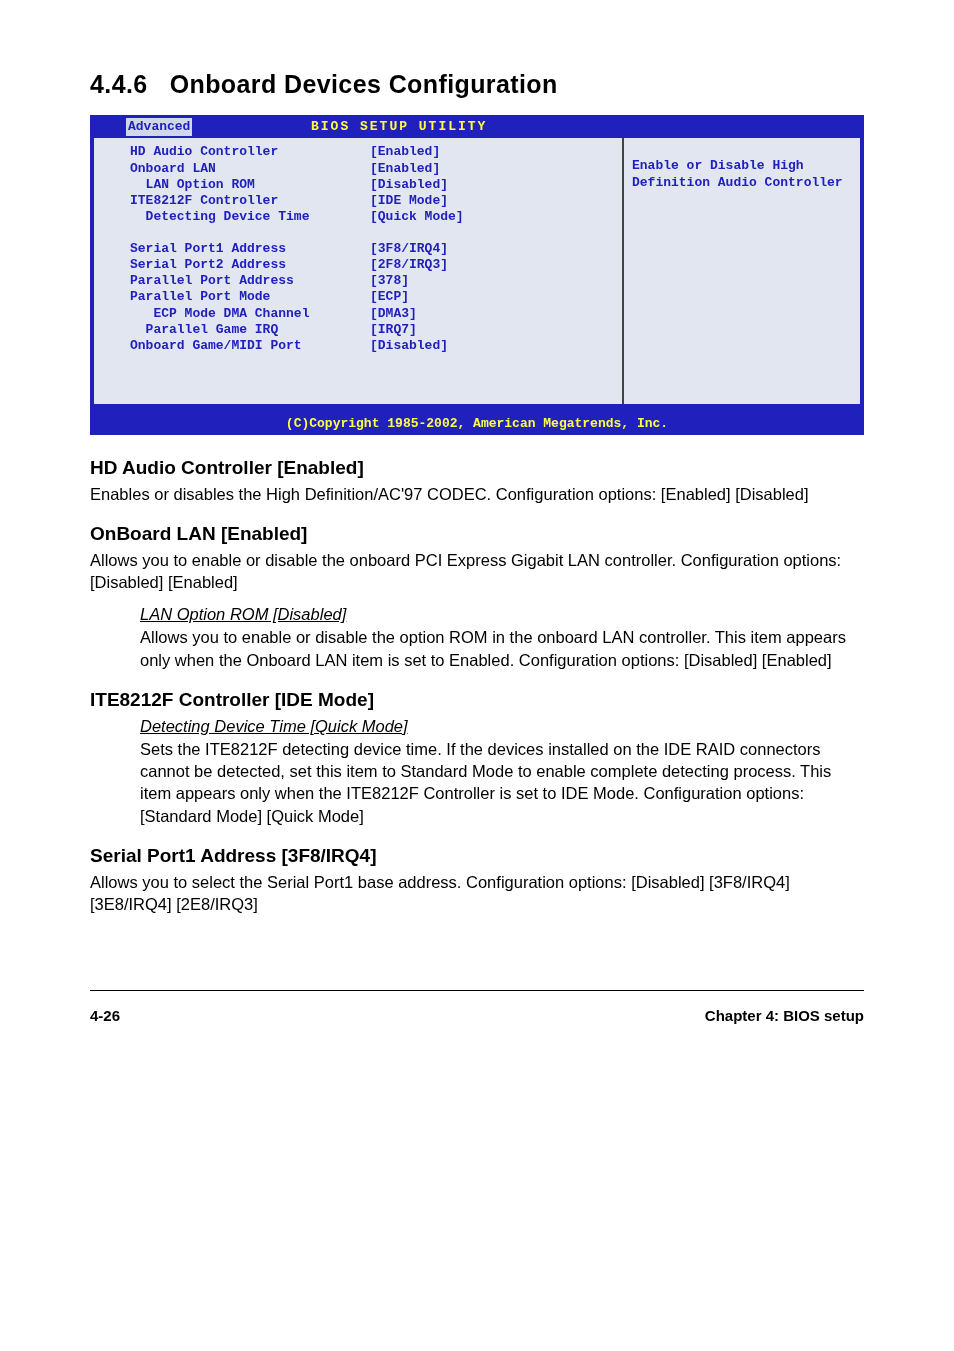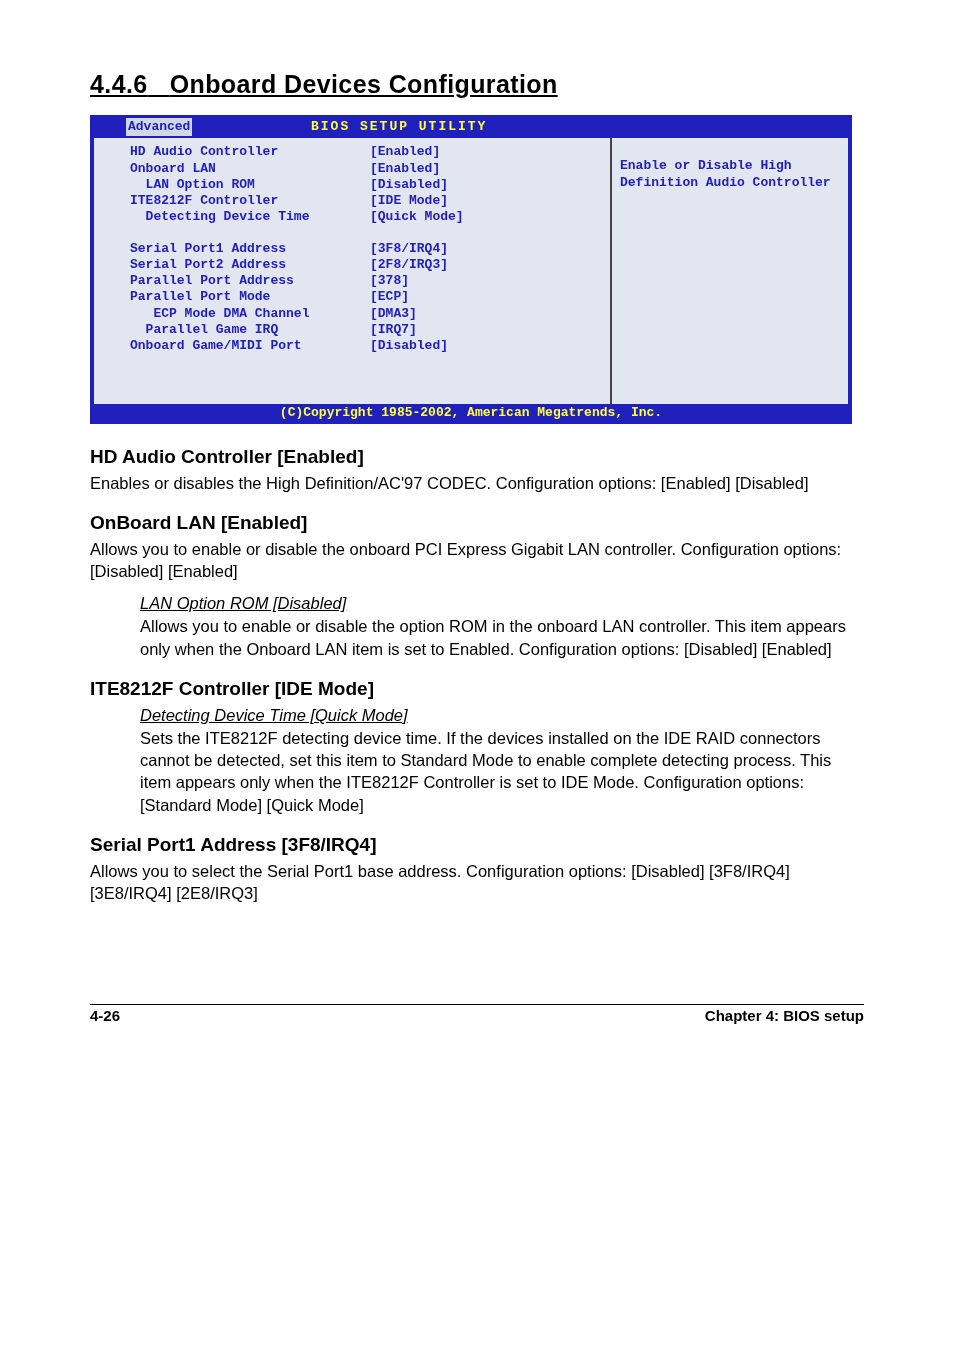--- a/index.html
+++ b/index.html
@@ -18,7 +18,6 @@
     font-weight: bold;
     margin: 0 0 16px 0;
     letter-spacing: 0.4px;
-    text-decoration: underline;
   }
   .bios-box {
     border: 0;

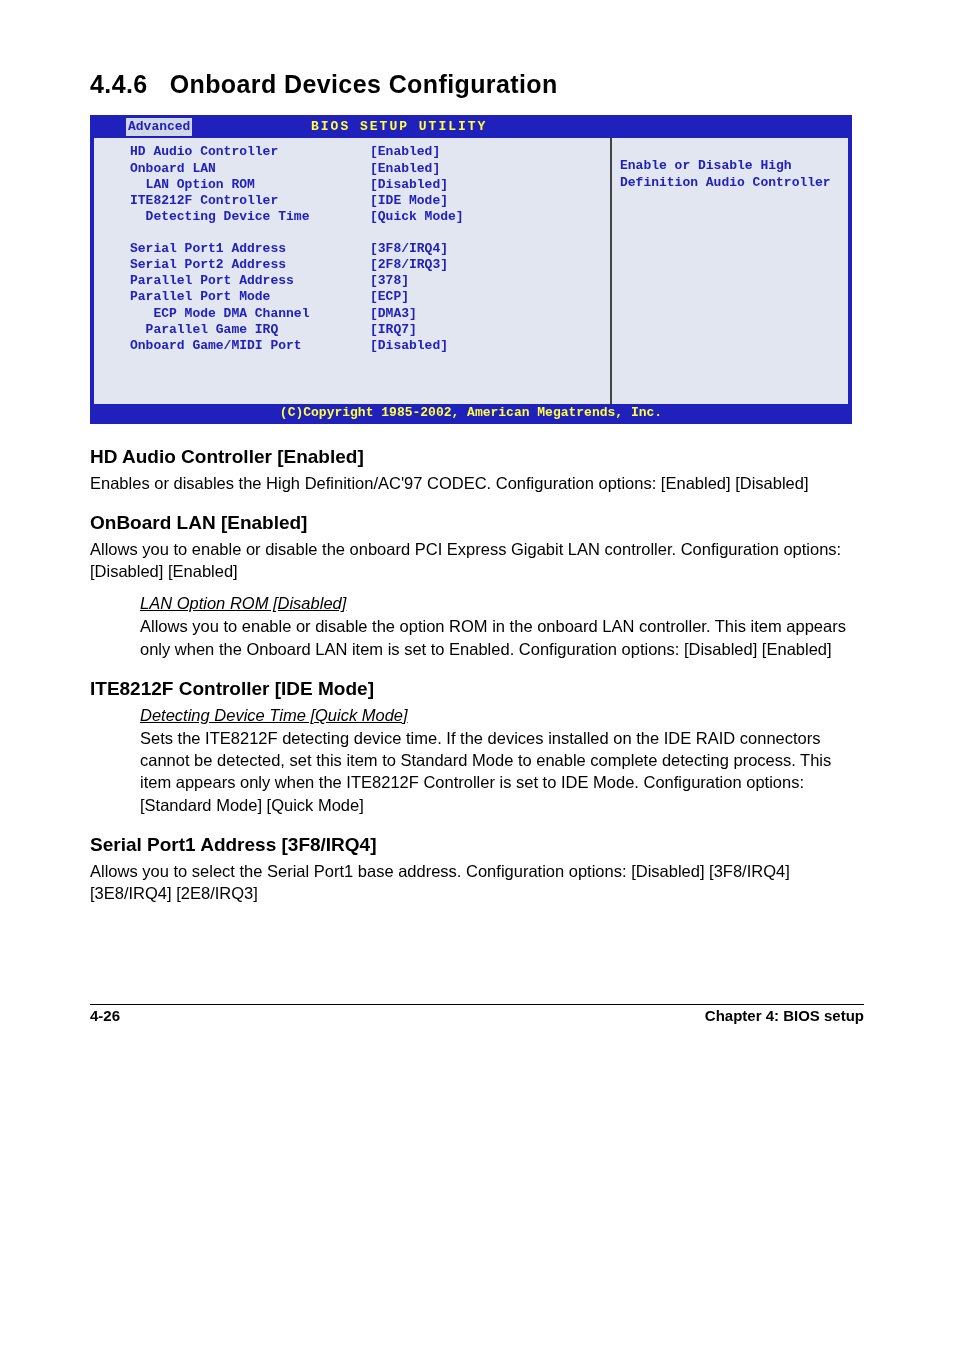--- a/index.html
+++ b/index.html
@@ -25,7 +25,7 @@
     font-size: 13px;
     font-weight: bold;
     line-height: 1.25;
-    margin: 0 12px 22px 0;
+    margin: 0 0 22px 0;
   }
   .bios-header {
     background: #2020bd;

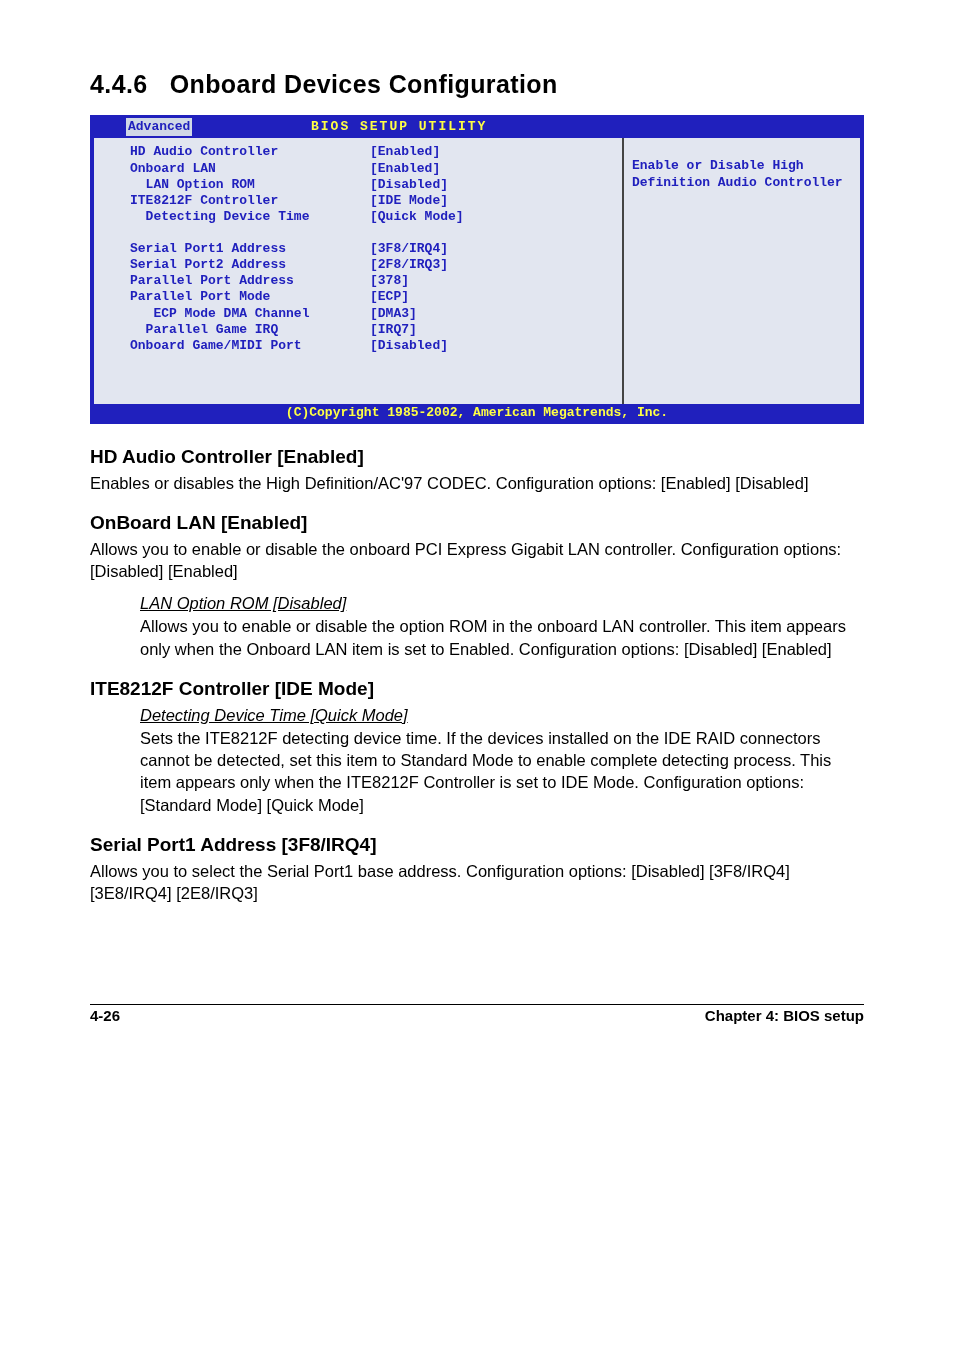--- a/index.html
+++ b/index.html
@@ -94,7 +94,7 @@
     font-family: "Courier New", monospace;
     font-weight: bold;
     font-size: 13px;
-    padding: 1px 0 2px 0;
+    padding: 12px 0 2px 0;
   }
   h2.setting-title {
     font-size: 19px;

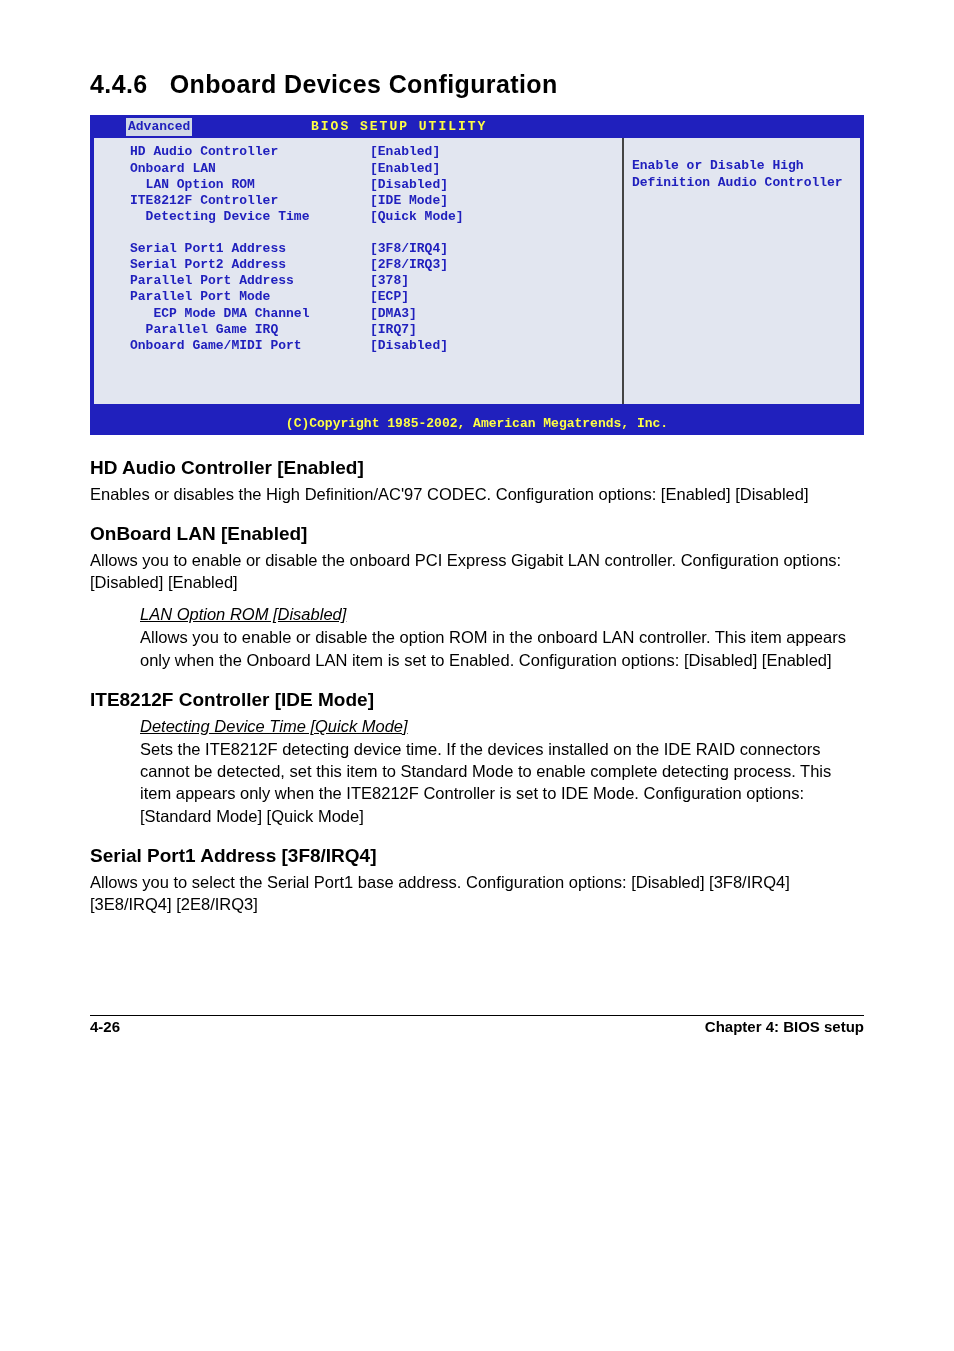--- a/index.html
+++ b/index.html
@@ -124,8 +124,8 @@
   }
   .page-footer {
     border-top: 1px solid #000;
-    margin-top: 100px;
-    padding-top: 2px;
+    margin-top: 75px;
+    padding-top: 16px;
     display: flex;
     justify-content: space-between;
     font-size: 15px;

